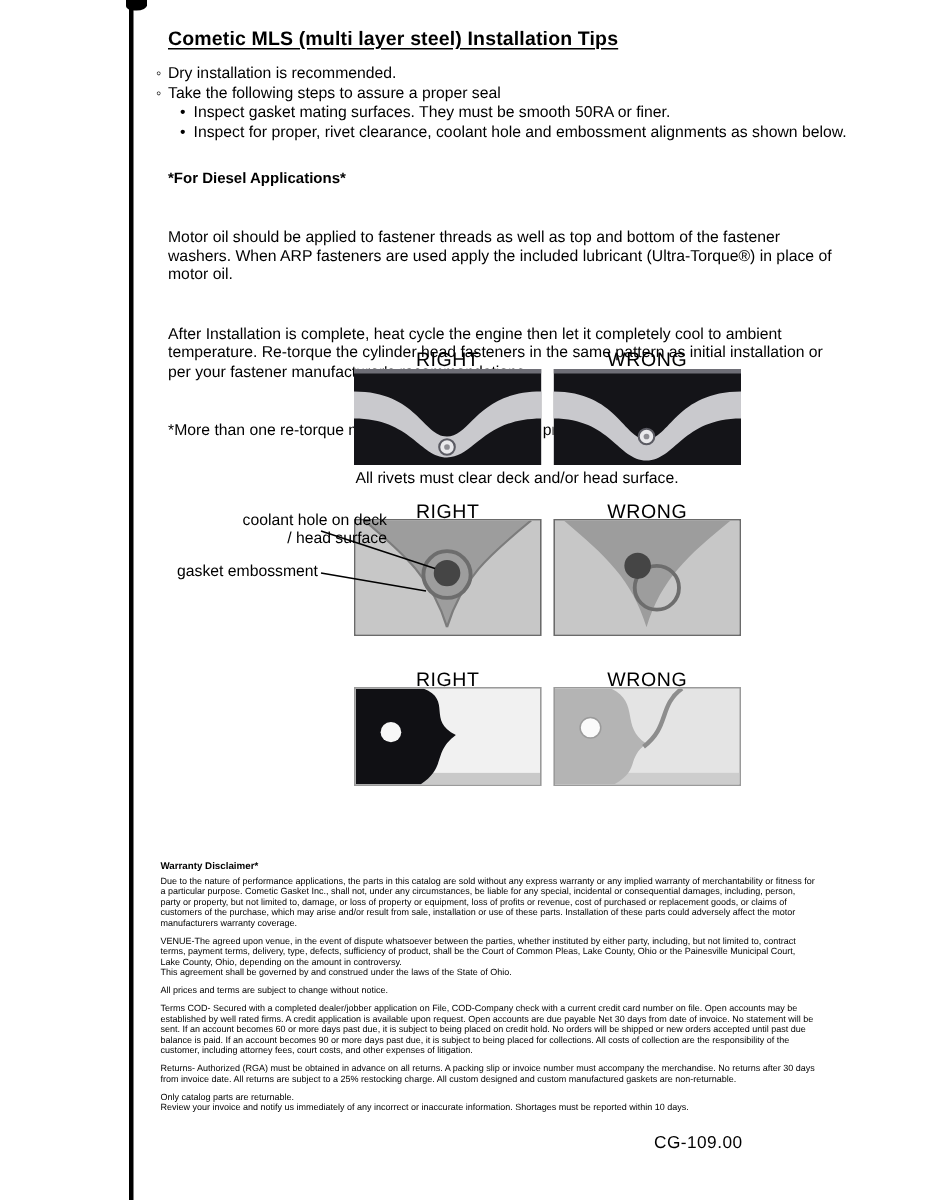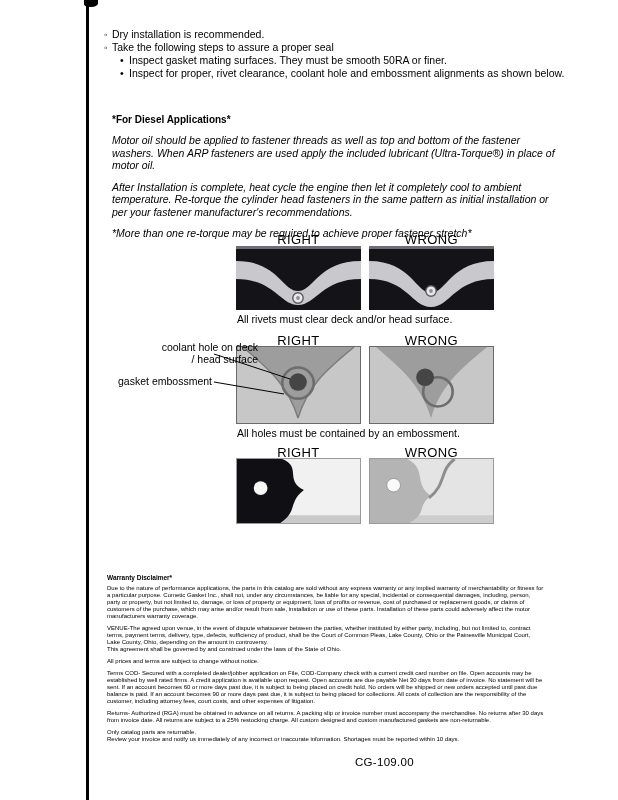--- a/index.html
+++ b/index.html
@@ -48,6 +48,7 @@
   <div class="scan-blob"></div>
 
   <div class="header-block">
+    <h1 class="title">Cometic MLS (multi layer steel) Installation Tips</h1>
     <div class="bullets">
       <div class="bullet l1"><span>Dry installation is recommended.</span></div>
       <div class="bullet l1"><span>Take the following steps to assure a proper seal</span></div>

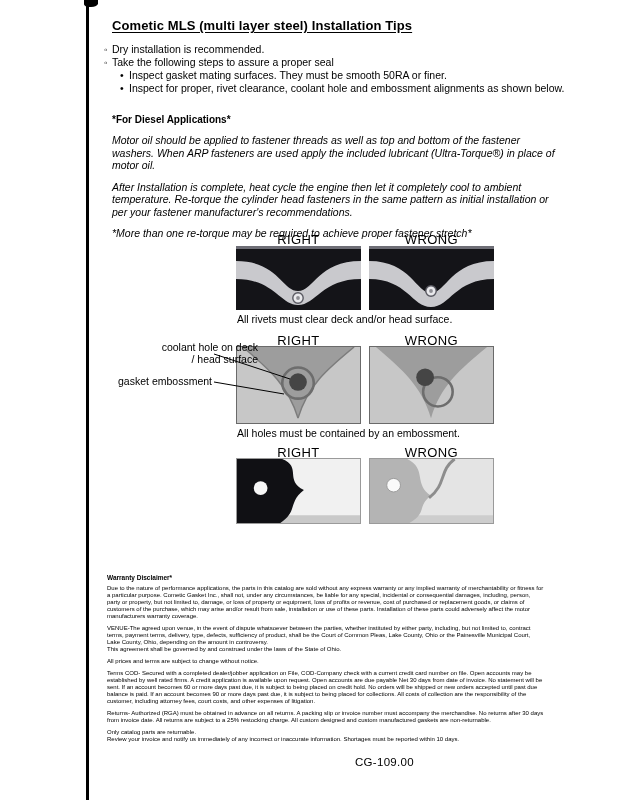--- a/index.html
+++ b/index.html
@@ -21,7 +21,7 @@
 
   .diesel-block { position:absolute; left:112px; top:114px; width:452px; }
   .diesel-heading { font-weight:bold; font-size:10px; }
-  .diesel-block p { font-size:10.5px; line-height:12.5px; margin-top:9px;font-style:italic; }
+  .diesel-block p { font-size:10.5px; line-height:12.5px; margin-top:27px; }
 
   .figures { position:absolute; left:0; top:228px; width:552px; height:346px; }
   .fig-label { position:absolute; width:125px; text-align:center; font-size:13px; letter-spacing:0.4px; }

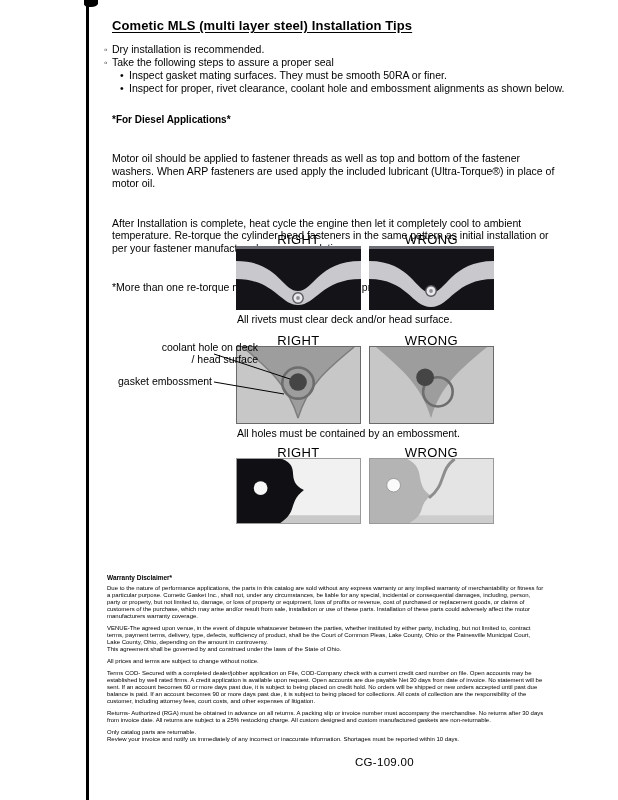--- a/index.html
+++ b/index.html
@@ -114,7 +114,6 @@
       <line x1="214" y1="126" x2="290" y2="151"></line>
       <line x1="214" y1="154" x2="284" y2="166"></line>
     </svg>
-    <div class="caption" style="top:199px;">All holes must be contained by an embossment.</div>
 
     <div class="fig-label" style="left:236px; top:217px;">RIGHT</div>
     <div class="fig-label" style="left:369px; top:217px;">WRONG</div>

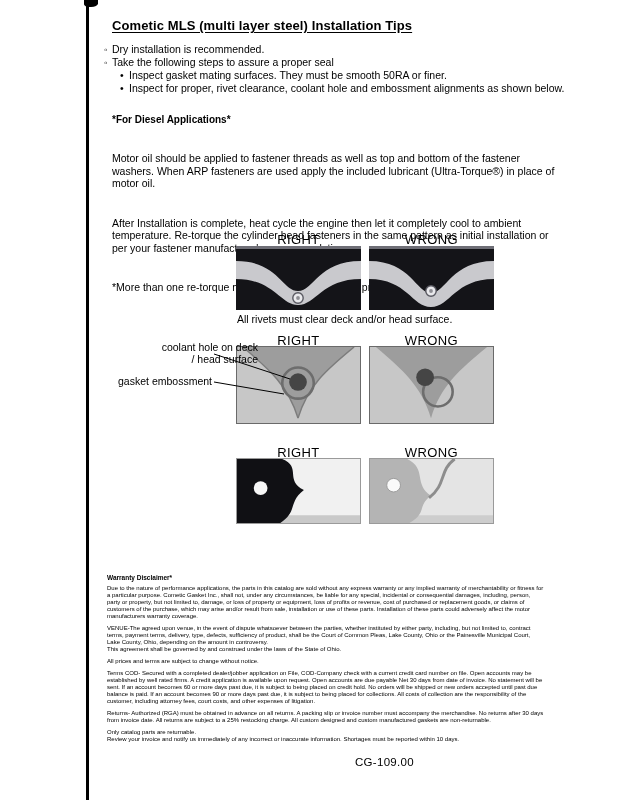--- a/index.html
+++ b/index.html
@@ -38,7 +38,7 @@
   .warranty-heading { font-size:6.5px; font-weight:bold; margin-bottom:4px; }
   .warranty p { font-size:6px; line-height:7px; margin-bottom:5px; }
 
-  .footer-code { position:absolute; left:355px; top:756px; width:140px; text-align:left; font-size:11.5px; letter-spacing:0.3px; }
+  .footer-code { position:absolute; left:355px; top:756px; width:140px; text-align:right; font-size:11.5px; letter-spacing:0.3px; }
 </style>
 </head>
 <body>

